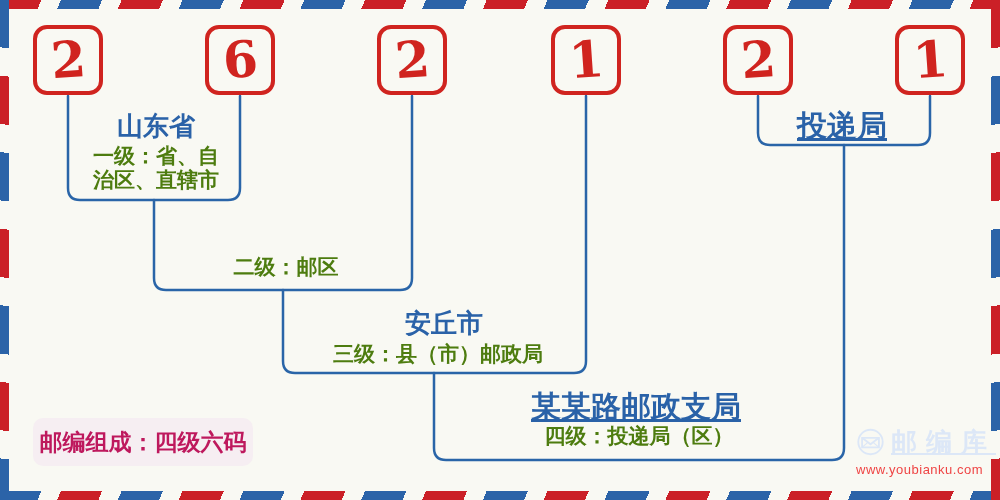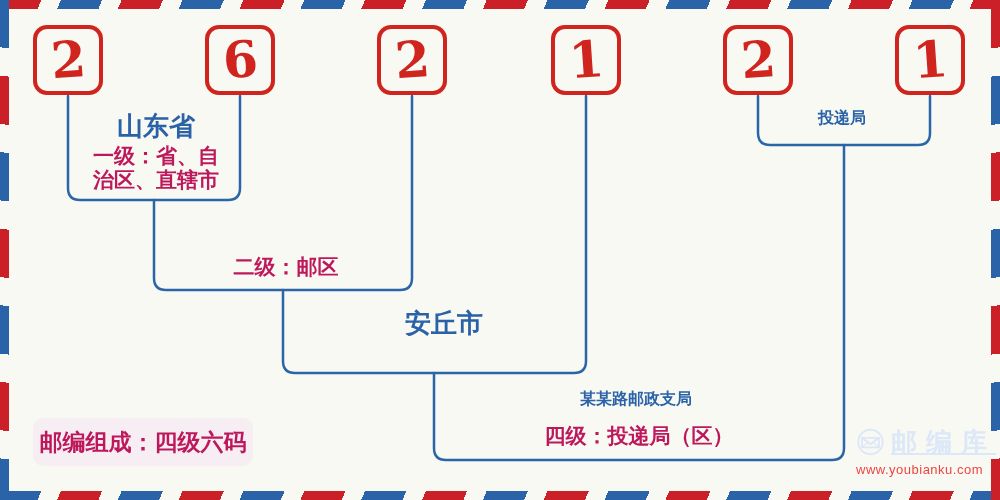--- a/index.html
+++ b/index.html
@@ -44,7 +44,7 @@
        font-weight:bold;text-align:center;line-height:1.15;}
   .lbl-blue{color:#2a62a8;font-size:26px;}
   .lbl-red{color:#be185d;font-size:21px;font-family:Liberation Serif, serif;}
-  .lbl-blue-sm{color:#2a62a8;font-size:16px;}
+  .lbl-blue-sm{color:#2a62a8;font-size:30px;text-decoration:underline;}
   .desc-line{display:block;}
 
   

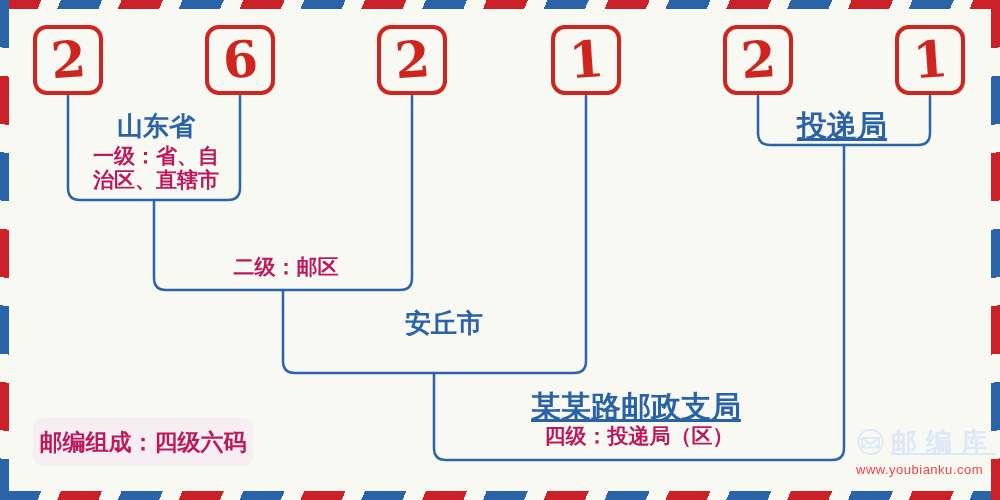--- a/index.html
+++ b/index.html
@@ -43,7 +43,7 @@
   .lbl{position:absolute;transform:translateX(-50%);white-space:nowrap;
        font-weight:bold;text-align:center;line-height:1.15;}
   .lbl-blue{color:#2a62a8;font-size:26px;}
-  .lbl-red{color:#be185d;font-size:21px;font-family:Liberation Serif, serif;}
+  .lbl-red{color:#4d7c0f;font-size:21px;font-family:Liberation Serif, serif;}
   .lbl-blue-sm{color:#2a62a8;font-size:30px;text-decoration:underline;}
   .desc-line{display:block;}
 

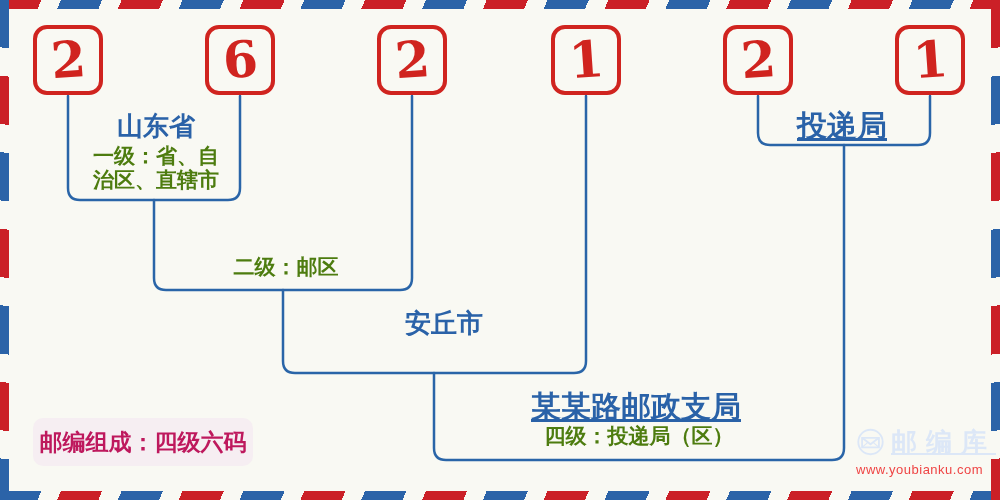--- a/index.html
+++ b/index.html
@@ -115,6 +115,7 @@
   <div class="lbl lbl-red" style="left:286px;top:255px">二级：邮区</div>
 
   <div class="lbl lbl-blue" style="left:444px;top:309px">安丘市</div>
+  <div class="lbl lbl-red" style="left:438px;top:342px">三级：县（市）邮政局</div>
 
   <div class="lbl lbl-blue-sm" style="left:636px;top:390px">某某路邮政支局</div>
   <div class="lbl lbl-red" style="left:639px;top:424px">四级：投递局（区）</div>

